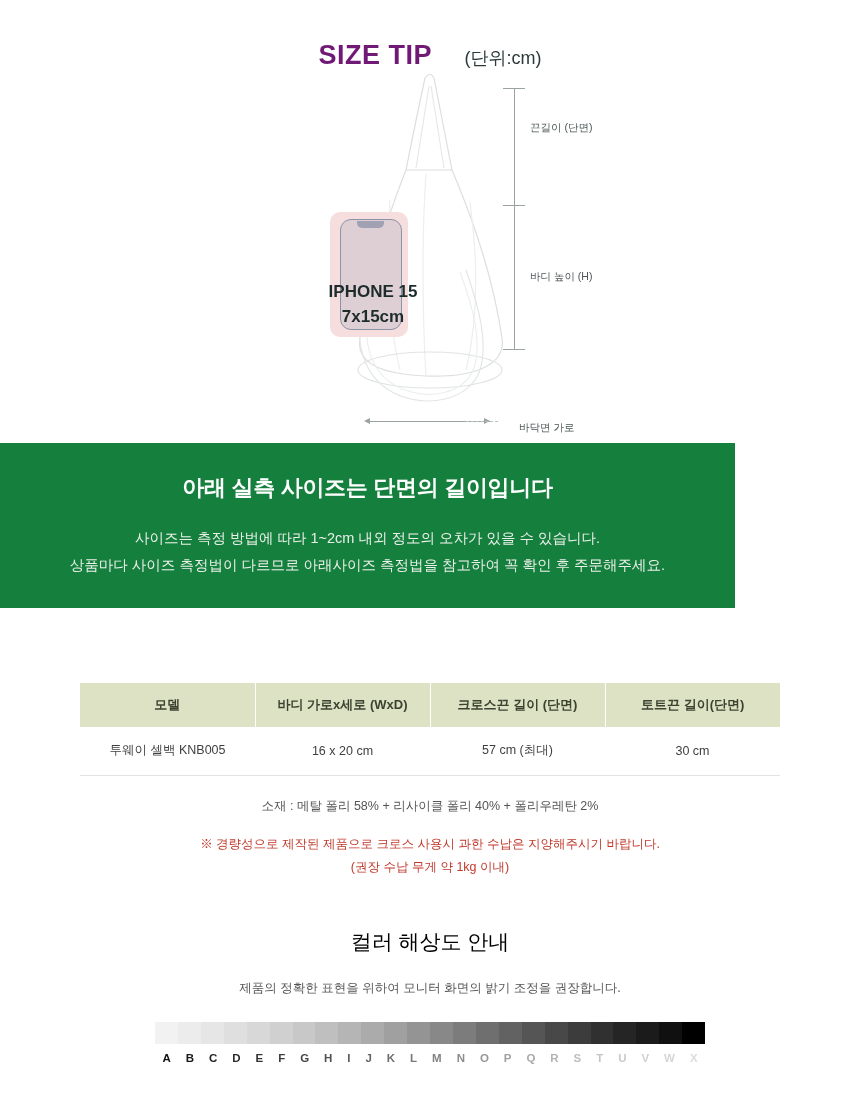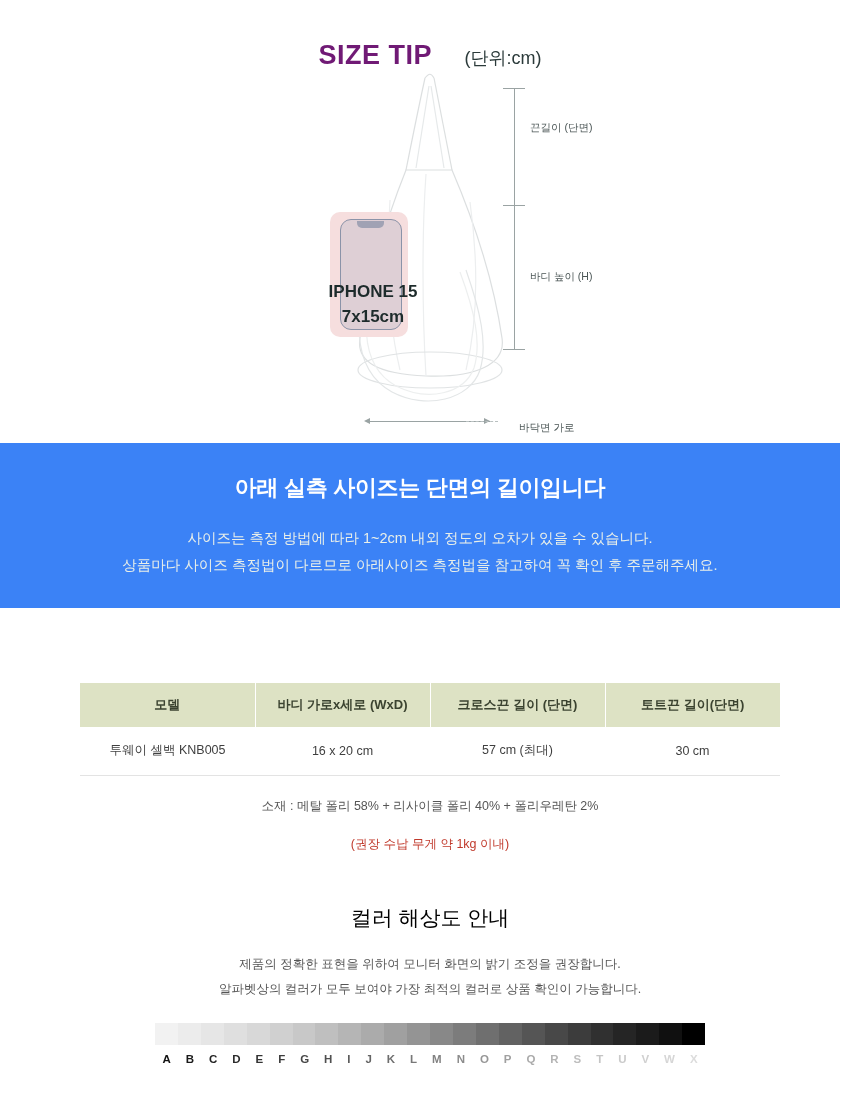--- a/index.html
+++ b/index.html
@@ -138,9 +138,9 @@
 
   
   .band {
-    width: 840px;
+    width: 735px;
     height: 165px;
-    background: #3b82f6;
+    background: #15803d;
     color: #ffffff;
     text-align: center;
     padding-top: 30px;

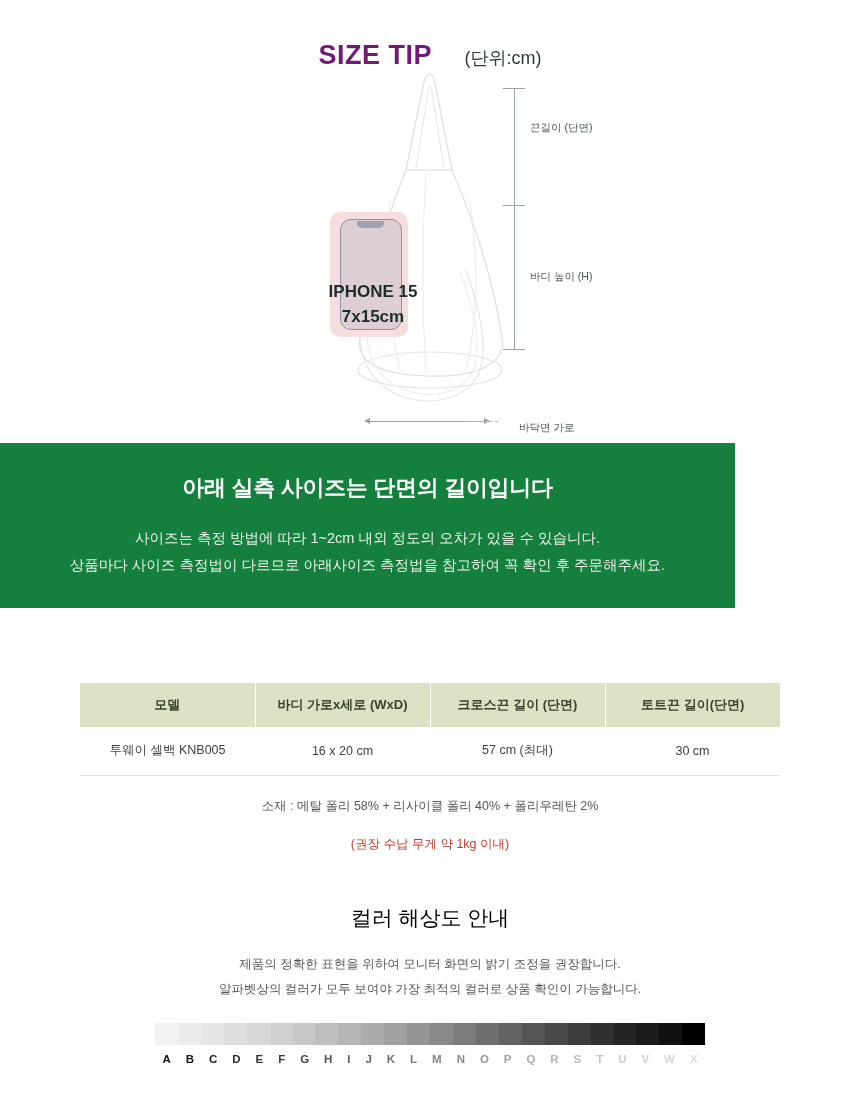--- a/index.html
+++ b/index.html
@@ -329,6 +329,7 @@
   <div class="material">소재 : 메탈 폴리 58% + 리사이클 폴리 40% + 폴리우레탄 2%</div>
 
   <div class="warn">
+    <div>※ 경량성으로 제작된 제품으로 크로스 사용시 과한 수납은 지양해주시기 바랍니다.</div>
     <div>(권장 수납 무게 약 1kg 이내)</div>
   </div>
 </section>

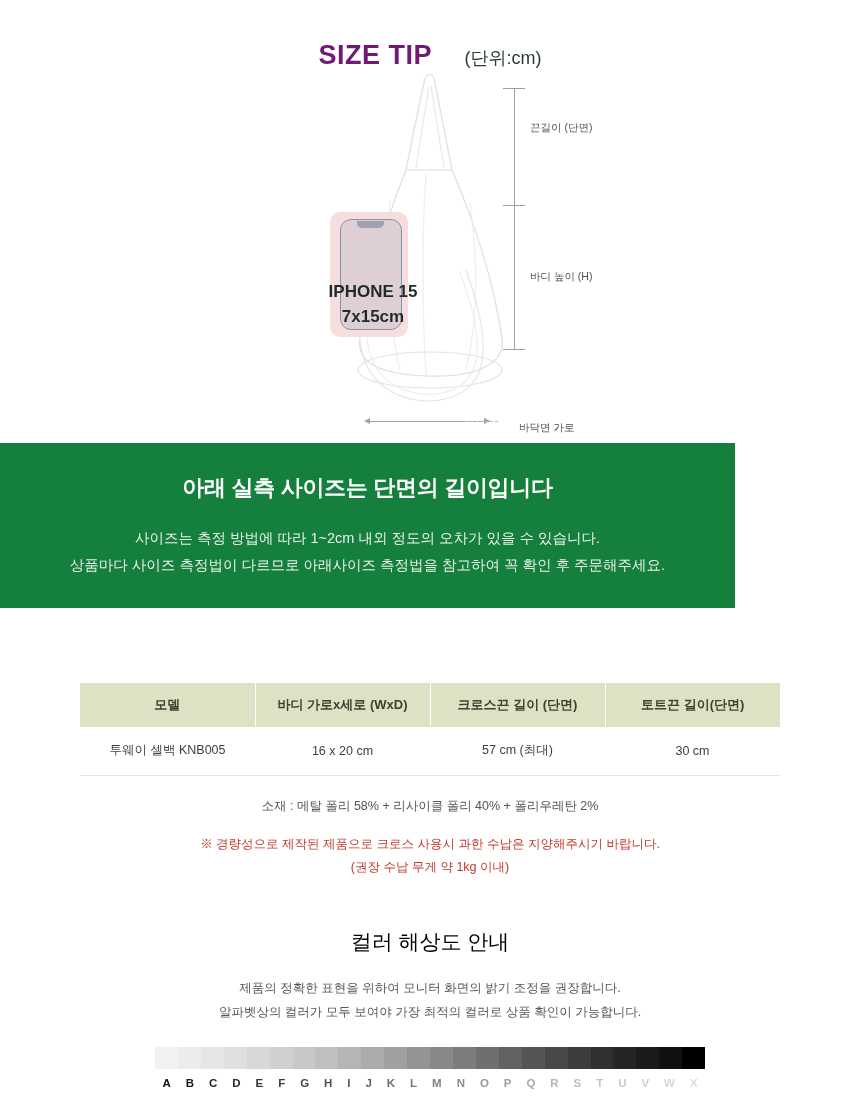--- a/index.html
+++ b/index.html
@@ -337,7 +337,6 @@
 <section class="color-guide">
   <div class="cg-title">컬러 해상도 안내</div>
   <div class="cg-line">제품의 정확한 표현을 위하여 모니터 화면의 밝기 조정을 권장합니다.</div>
-  <div class="cg-line">알파벳상의 컬러가 모두 보여야 가장 최적의 컬러로 상품 확인이 가능합니다.</div>
 
   <div class="gradient-wrap">
     <div class="gradient-bar" id="gradient-bar">

